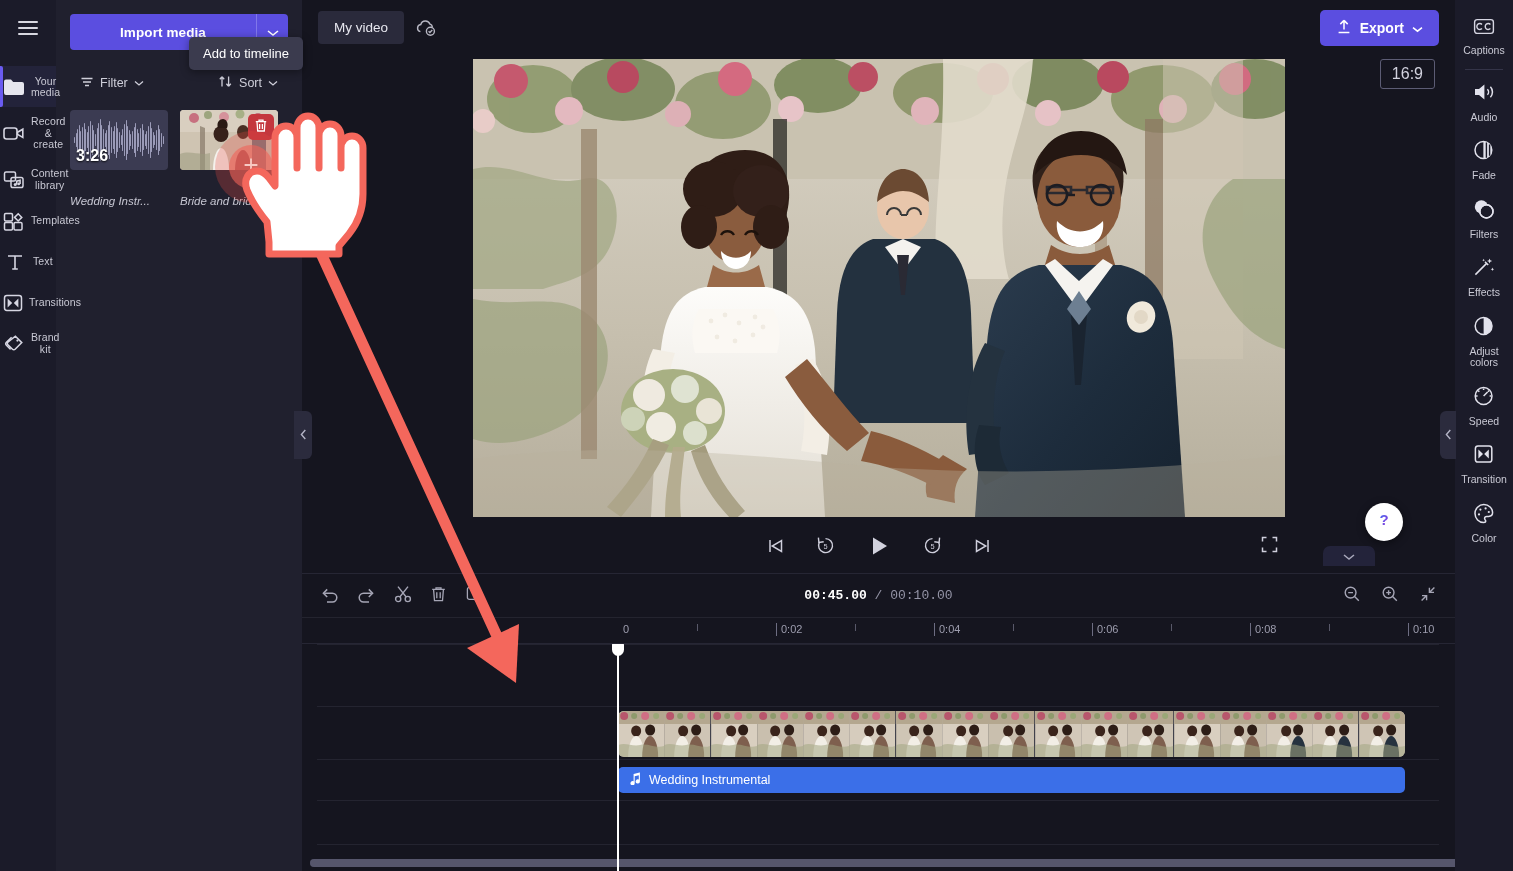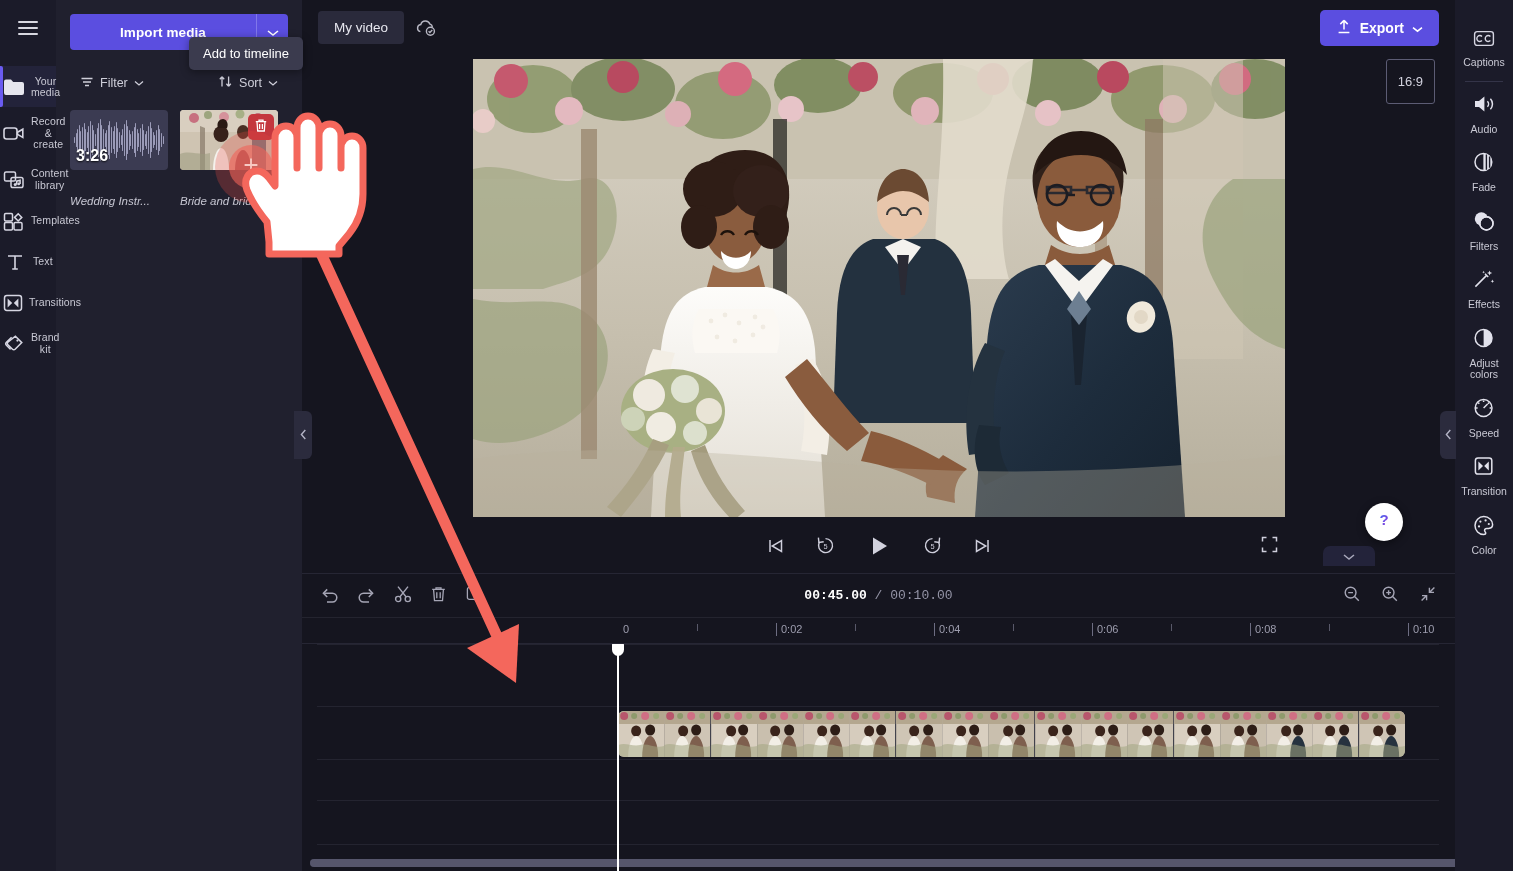--- a/index.html
+++ b/index.html
@@ -192,7 +192,7 @@
   
   .rrail {
     width: 58px; flex: 0 0 58px; height: 871px; background: #1b1b29;
-    display: flex; flex-direction: column; align-items: center; padding-top: 20px; position: relative; z-index: 5;
+    display: flex; flex-direction: column; align-items: center; padding-top: 8px; position: relative; z-index: 5;
   }
   .rrail-item {
     width: 58px; padding: 9px 2px 7px; display: flex; flex-direction: column; align-items: center;

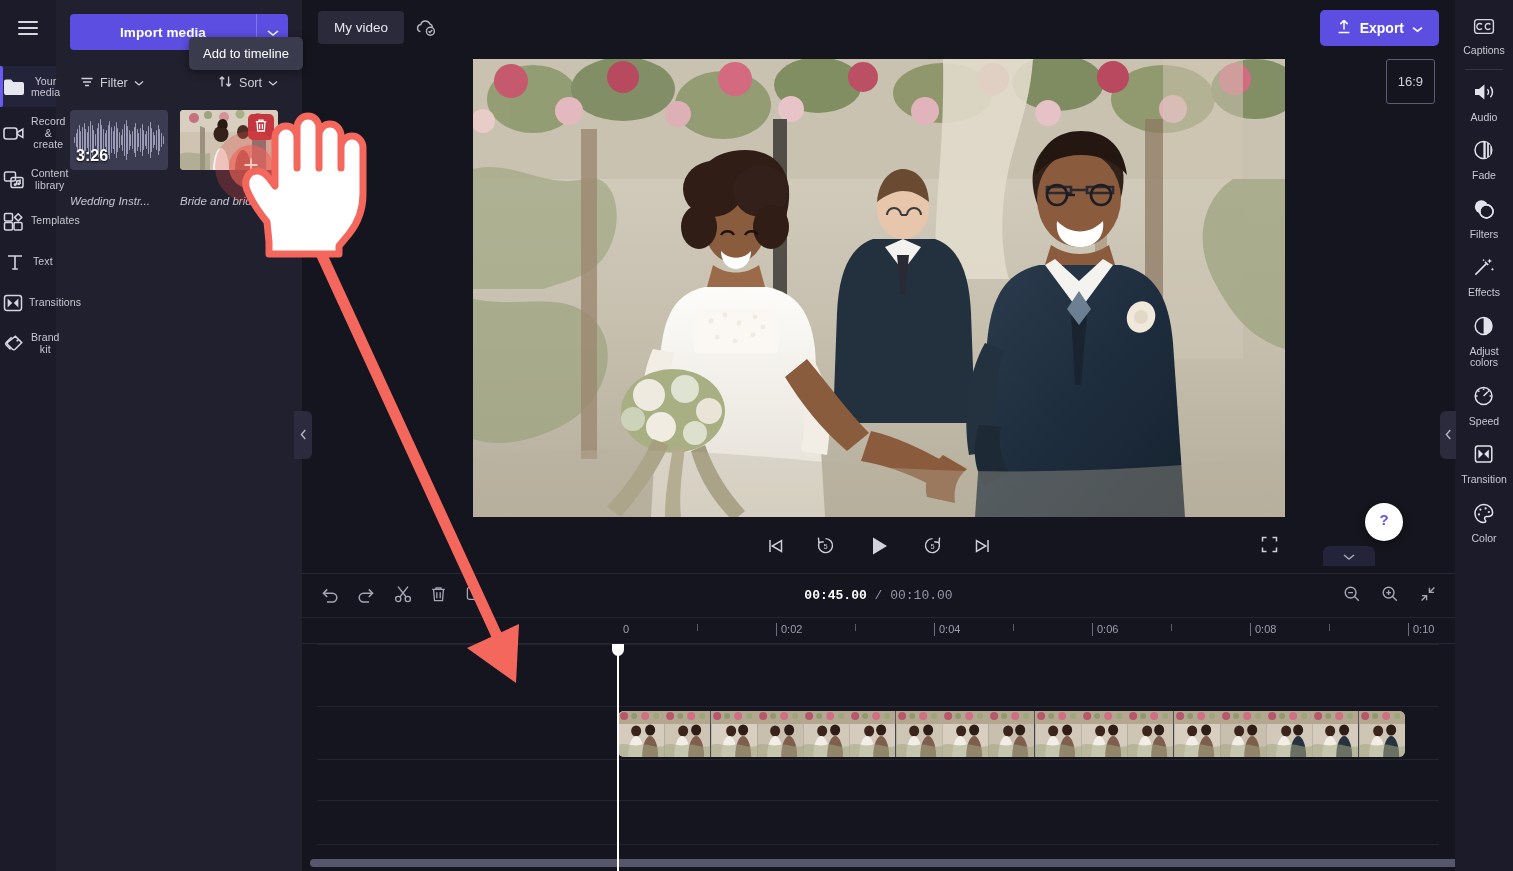--- a/index.html
+++ b/index.html
@@ -119,7 +119,7 @@
   .preview-wrap { flex: 1; position: relative; display: flex; flex-direction: column; align-items: center; }
   .ratio-badge {
     position: absolute; right: 20px; top: 4px; border: 1px solid #5c5c74; border-radius: 3px;
-    font-size: 13px; color: #d2d2de; padding: 14px 11px; cursor: pointer;
+    font-size: 16px; color: #d2d2de; padding: 5px 11px; cursor: pointer;
   }
   .stage {
     width: 812px; height: 458px; margin-top: 4px; background: #000; position: relative; overflow: hidden;

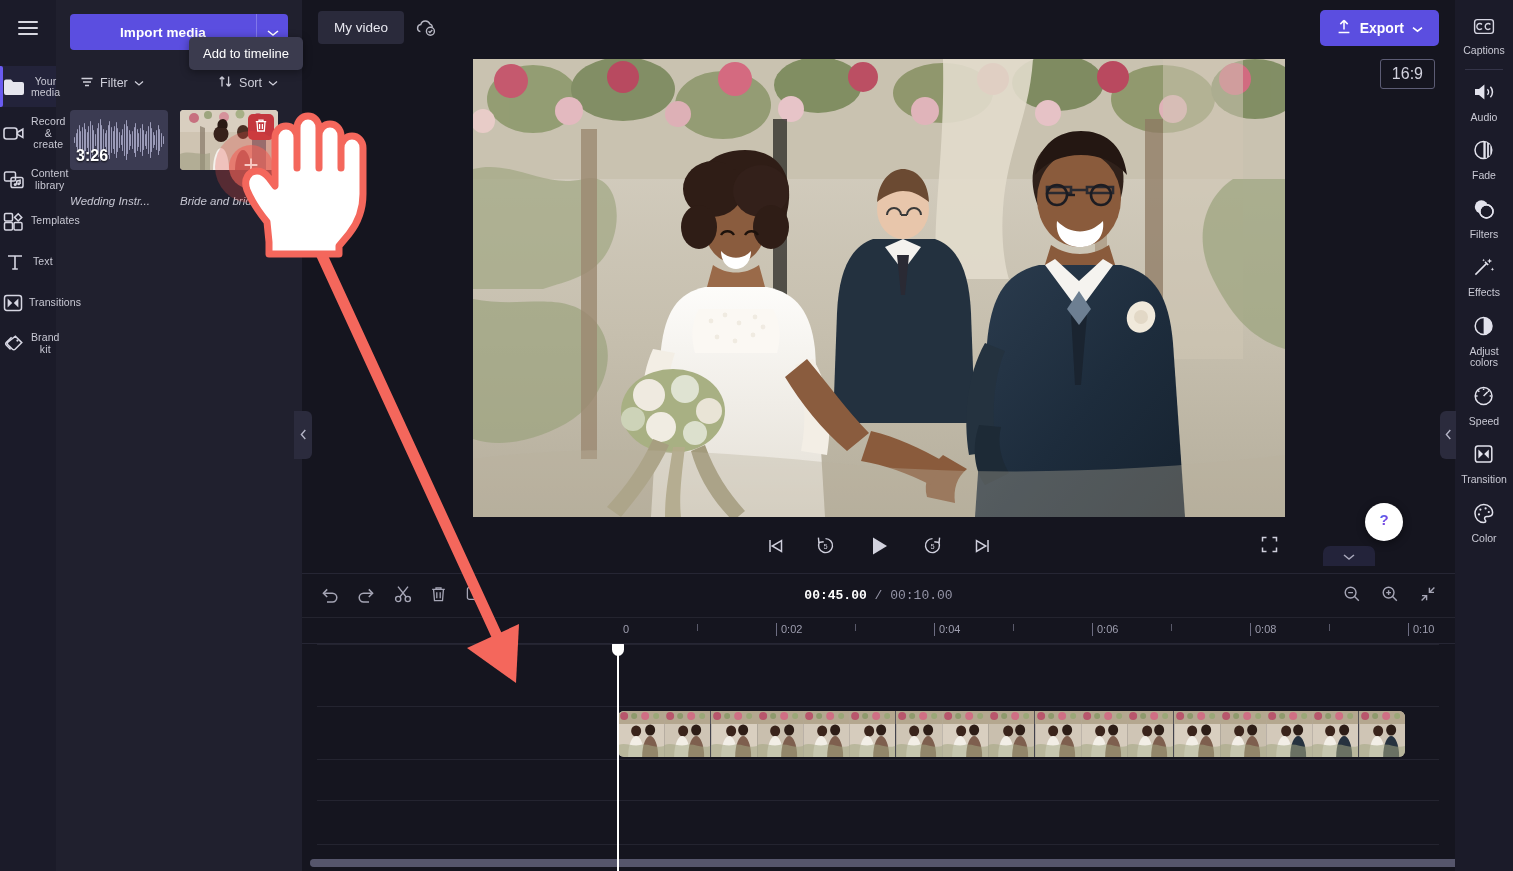--- a/index.html
+++ b/index.html
@@ -1041,6 +1041,14 @@
             </div>
         </div>
 
+        <div class="clip-audio" style="left:316px; top:123px; width:787px;">
+          <span>
+            <svg width="12" height="13" viewBox="0 0 12 13" fill="#fff">
+              <path d="M10.6 0.6L4.6 2.1v7.2a2.1 2.1 0 1 0 1.1 1.8V4.2l4.1-1v4.4a2.1 2.1 0 1 0 1.1 1.8V0.6z"></path>
+            </svg>
+          </span>
+          <span>Wedding Instrumental</span>
+        </div>
 
         <div class="playhead" style="left:315px;">
           <div class="playhead-knob"></div>

